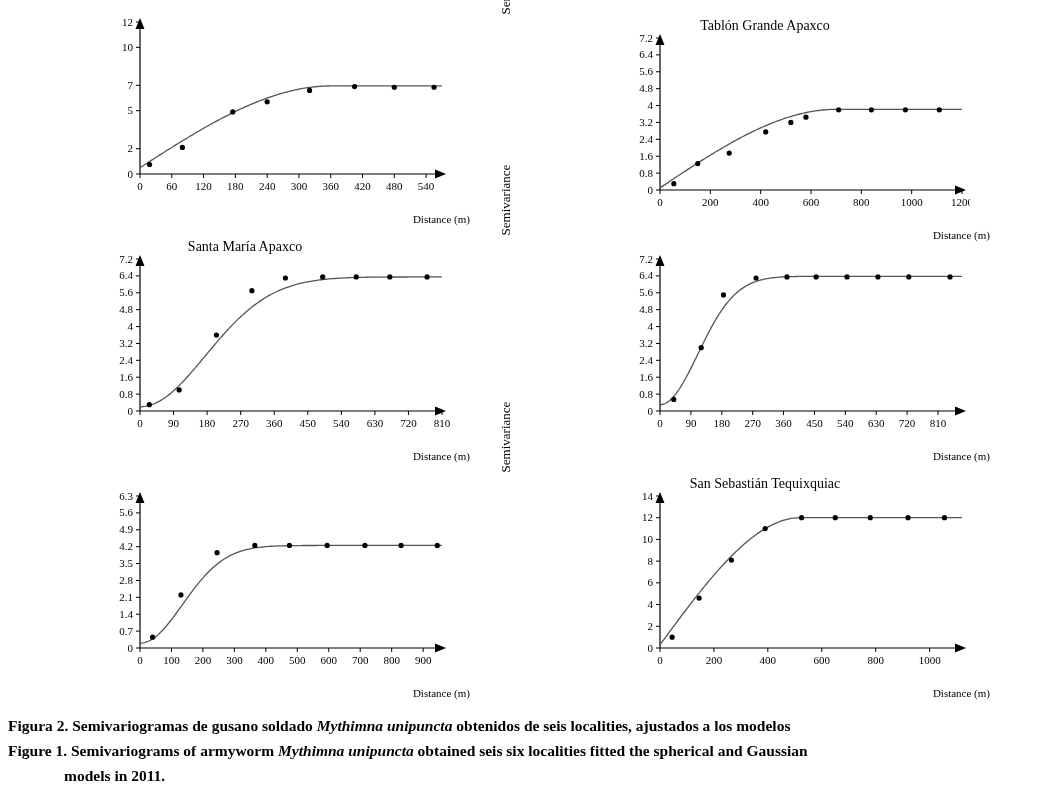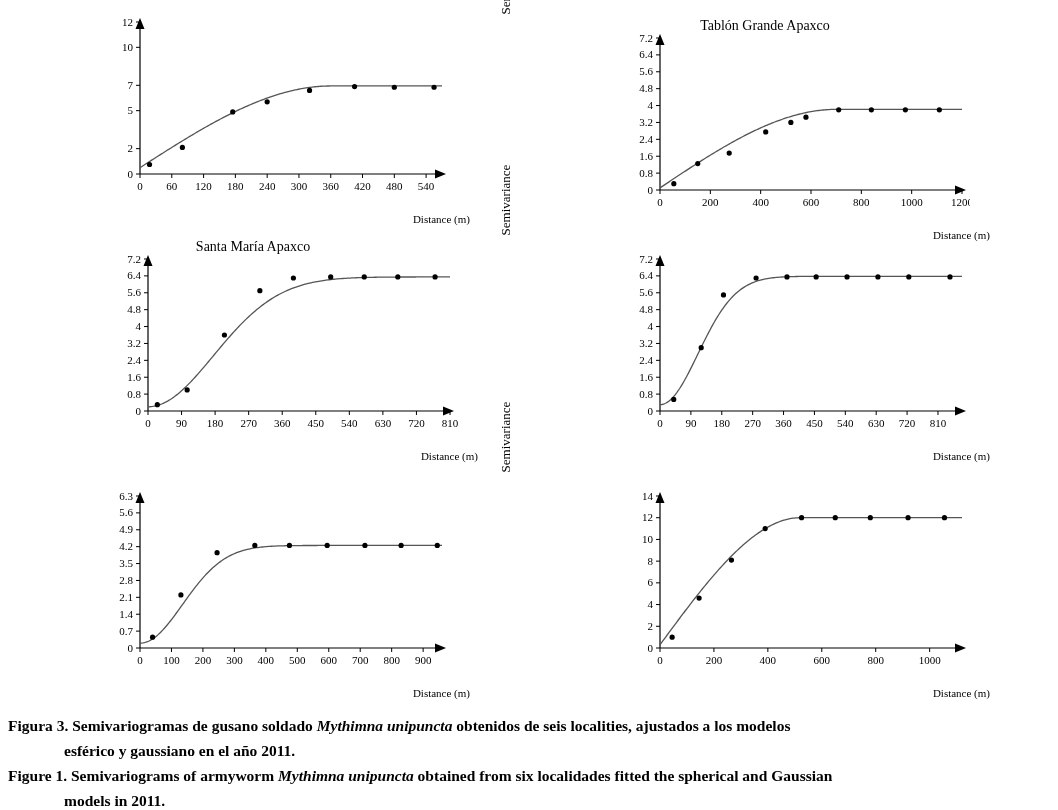--- a/index.html
+++ b/index.html
@@ -183,7 +183,7 @@
       </div>
   </div>
 
-  <div class="panel" id="panel2" style="left:28px;top:237px;">
+  <div class="panel" id="panel2" style="left:20px;top:237px;">
     <div class="title">Santa María Apaxco</div>
 
     <div class="xlabel">Distance (m)</div>

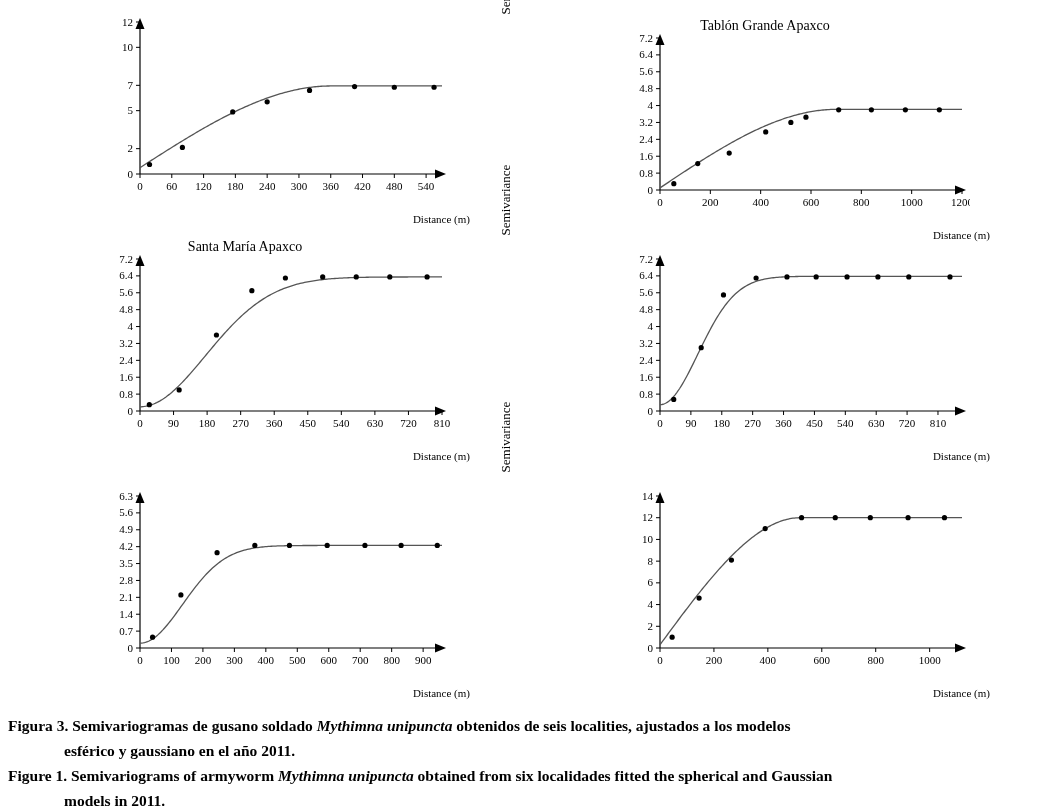--- a/index.html
+++ b/index.html
@@ -375,6 +375,7 @@
   </div>
 
   <div class="panel" id="panel5" style="left:540px;top:474px;">
+    <div class="title">San Sebastián Tequixquiac</div>
     <div class="ylabel">Semivariance</div>
     <div class="xlabel">Distance (m)</div>
     <div class="plotbox">

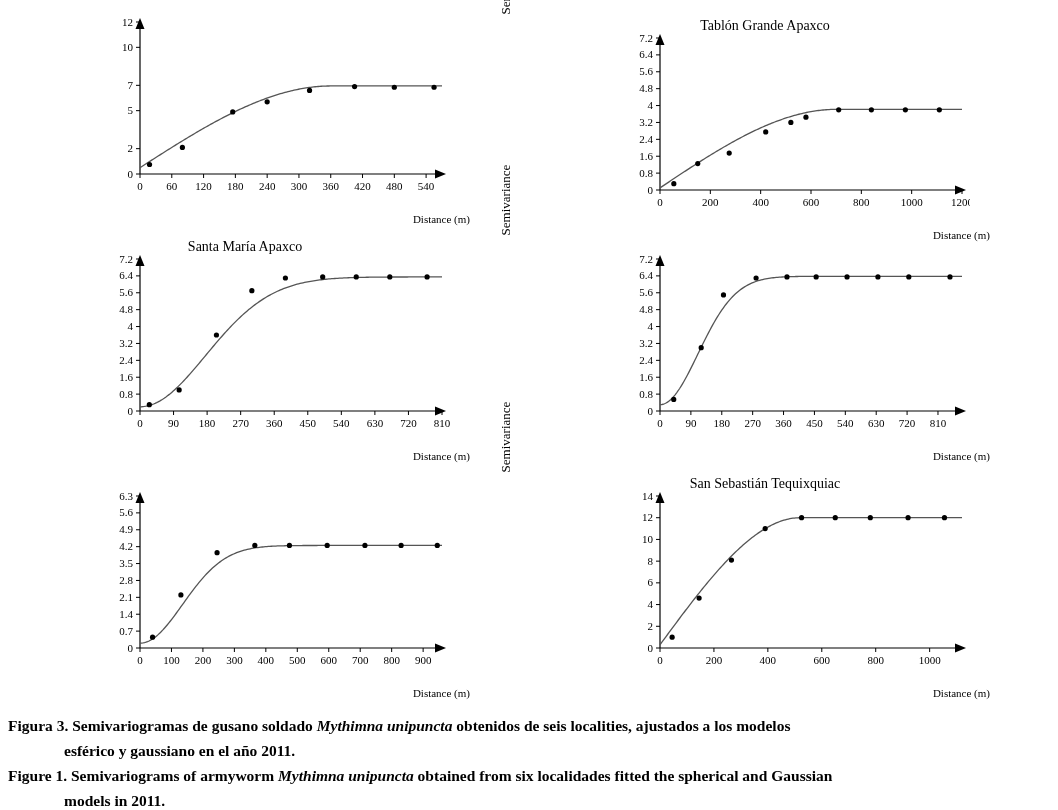--- a/index.html
+++ b/index.html
@@ -429,7 +429,7 @@
 </div>
 
 <div class="caption">
-  <p><span>Figura 3. Semivariogramas de gusano soldado </span><i>Mythimna unipuncta</i><span> obtenidos de seis localities, ajustados a los modelos</span></p>
+  <p><span>Figura 2. Semivariogramas de gusano soldado </span><i>Mythimna unipuncta</i><span> obtenidos de seis localities, ajustados a los modelos</span></p>
   <p class="indent">esférico y gaussiano en el año 2011.</p>
   <p><span>Figure 1. Semivariograms of armyworm </span><i>Mythimna unipuncta</i><span> obtained from six localidades fitted the spherical and Gaussian</span></p>
   <p class="indent">models in 2011.</p>

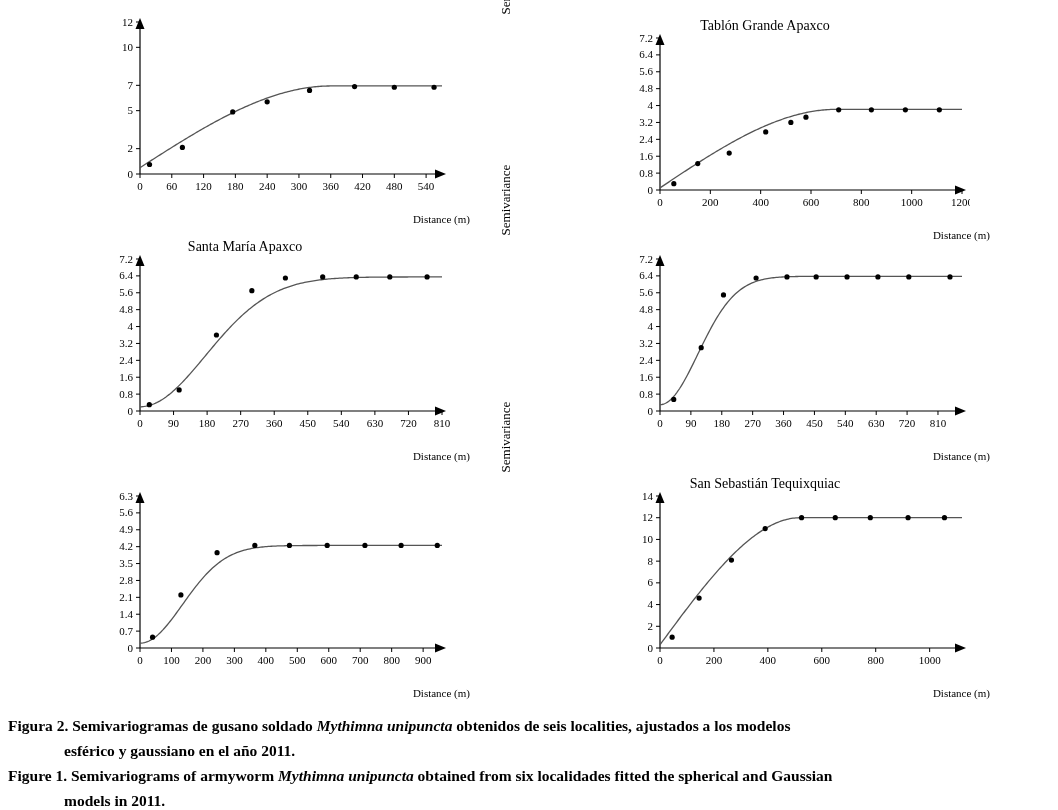--- a/index.html
+++ b/index.html
@@ -430,7 +430,6 @@
 
 <div class="caption">
   <p><span>Figura 2. Semivariogramas de gusano soldado </span><i>Mythimna unipuncta</i><span> obtenidos de seis localities, ajustados a los modelos</span></p>
-  <p class="indent">esférico y gaussiano en el año 2011.</p>
   <p><span>Figure 1. Semivariograms of armyworm </span><i>Mythimna unipuncta</i><span> obtained from six localidades fitted the spherical and Gaussian</span></p>
   <p class="indent">models in 2011.</p>
 </div>

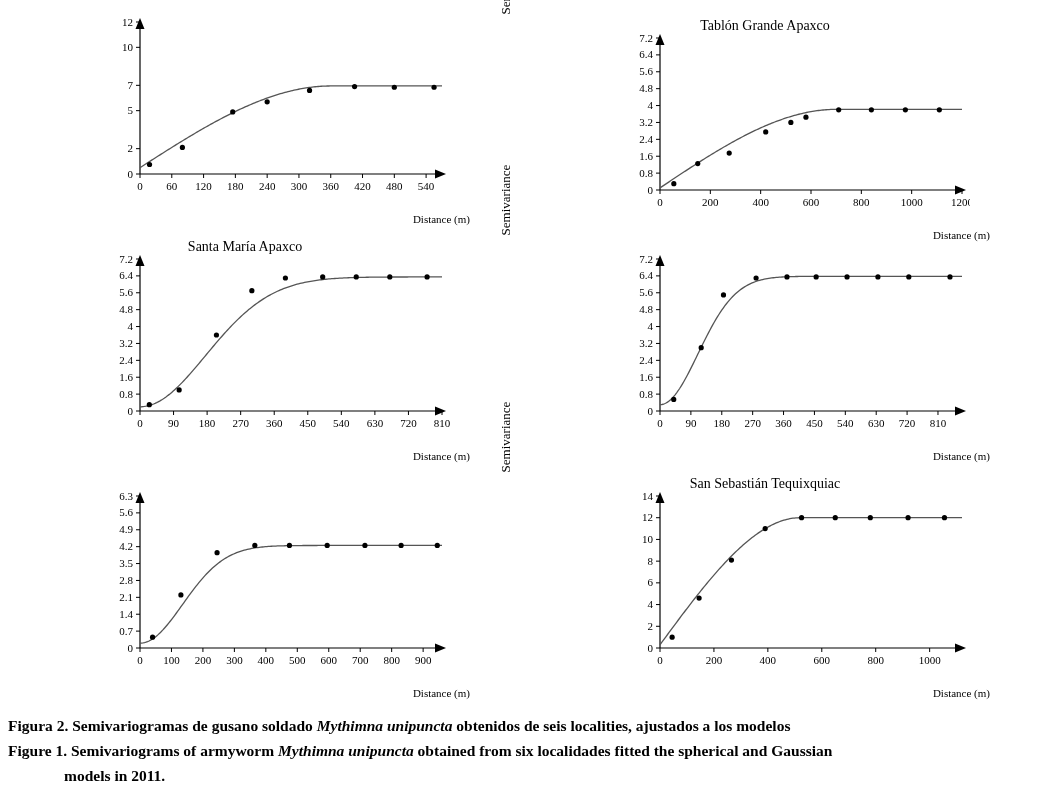--- a/index.html
+++ b/index.html
@@ -430,7 +430,7 @@
 
 <div class="caption">
   <p><span>Figura 2. Semivariogramas de gusano soldado </span><i>Mythimna unipuncta</i><span> obtenidos de seis localities, ajustados a los modelos</span></p>
-  <p><span>Figure 1. Semivariograms of armyworm </span><i>Mythimna unipuncta</i><span> obtained from six localidades fitted the spherical and Gaussian</span></p>
+  <p><span>Figure 1. Semivariograms of armyworm </span><i>Mythimna unipuncta</i><span> obtained seis six localities fitted the spherical and Gaussian</span></p>
   <p class="indent">models in 2011.</p>
 </div>
 

